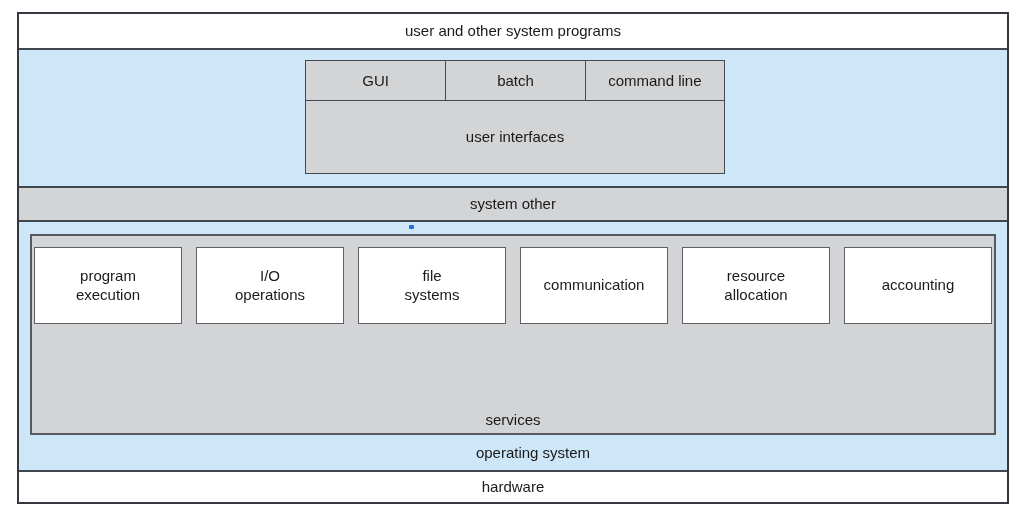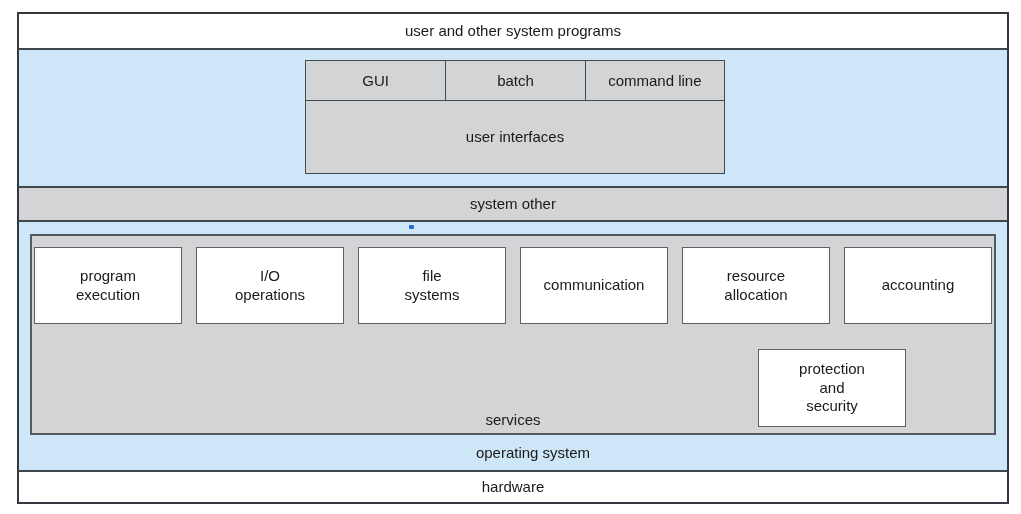--- a/index.html
+++ b/index.html
@@ -166,9 +166,6 @@
 allocation</div>
           <div class="service-box">accounting</div>
         </div>
-        <div class="service-box abs box-protection">protection
-and
-security</div>
         <div class="services-label">services</div>
       </div>
       <div class="os-label">operating system</div>

